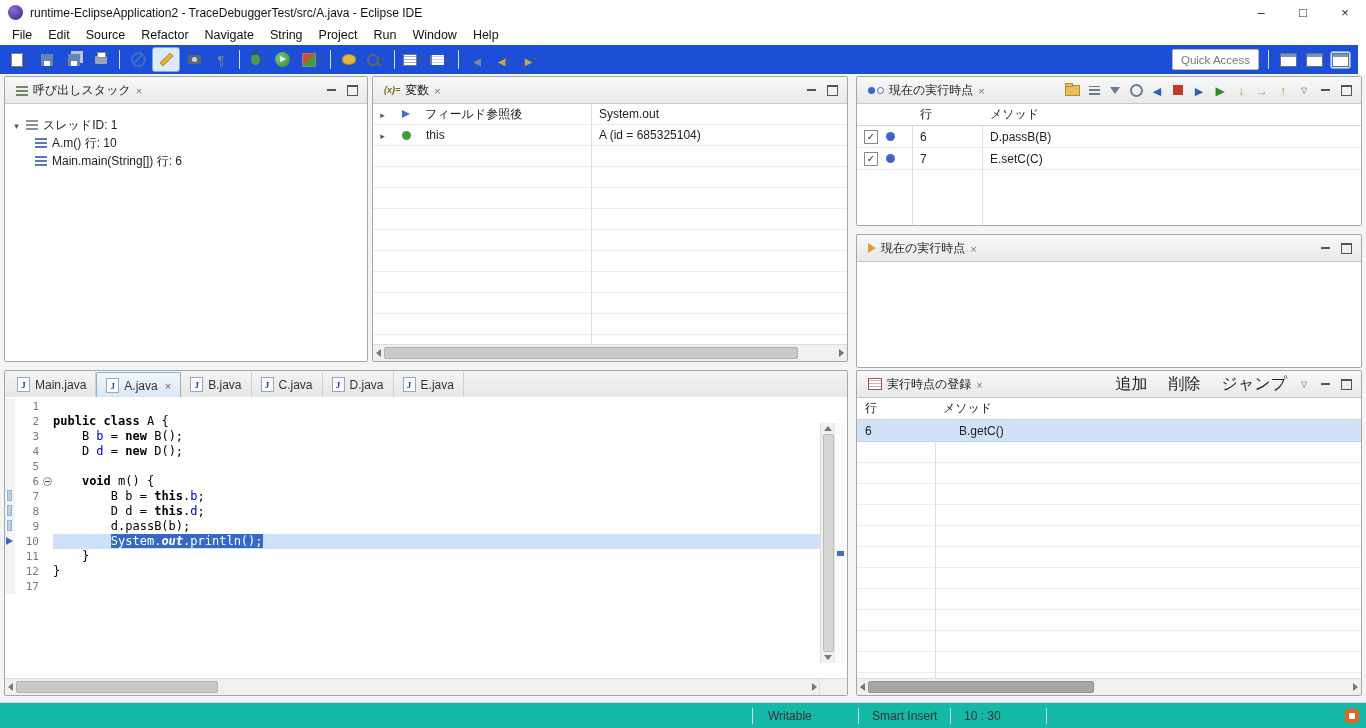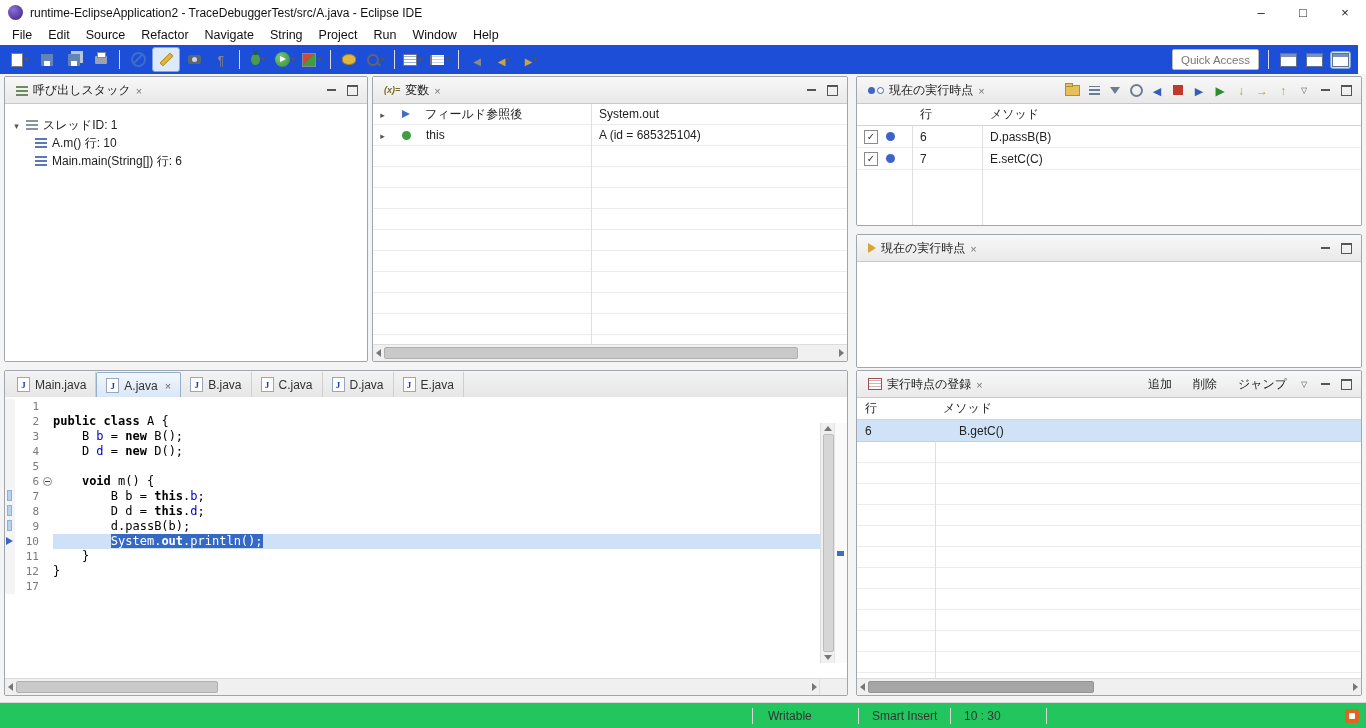--- a/index.html
+++ b/index.html
@@ -127,7 +127,7 @@
   .ex-c1{width:78px;padding-left:8px}
   .ex-c2{flex:1;padding-left:24px}
   .exec-row.selected{background:#cfe2f7;border-bottom:1px solid #b9d2ec}
-  .act-btn{font-size:12px;color:#222;padding:0 7px;white-space:nowrap}
+  .act-btn{font-size:16px;color:#222;padding:0 7px;white-space:nowrap}
 
   
   .hscroll{height:16px;flex:none;background:#f0f0f0;border-top:1px solid #dcdcdc;display:flex;align-items:center;padding:0 3px;gap:3px}

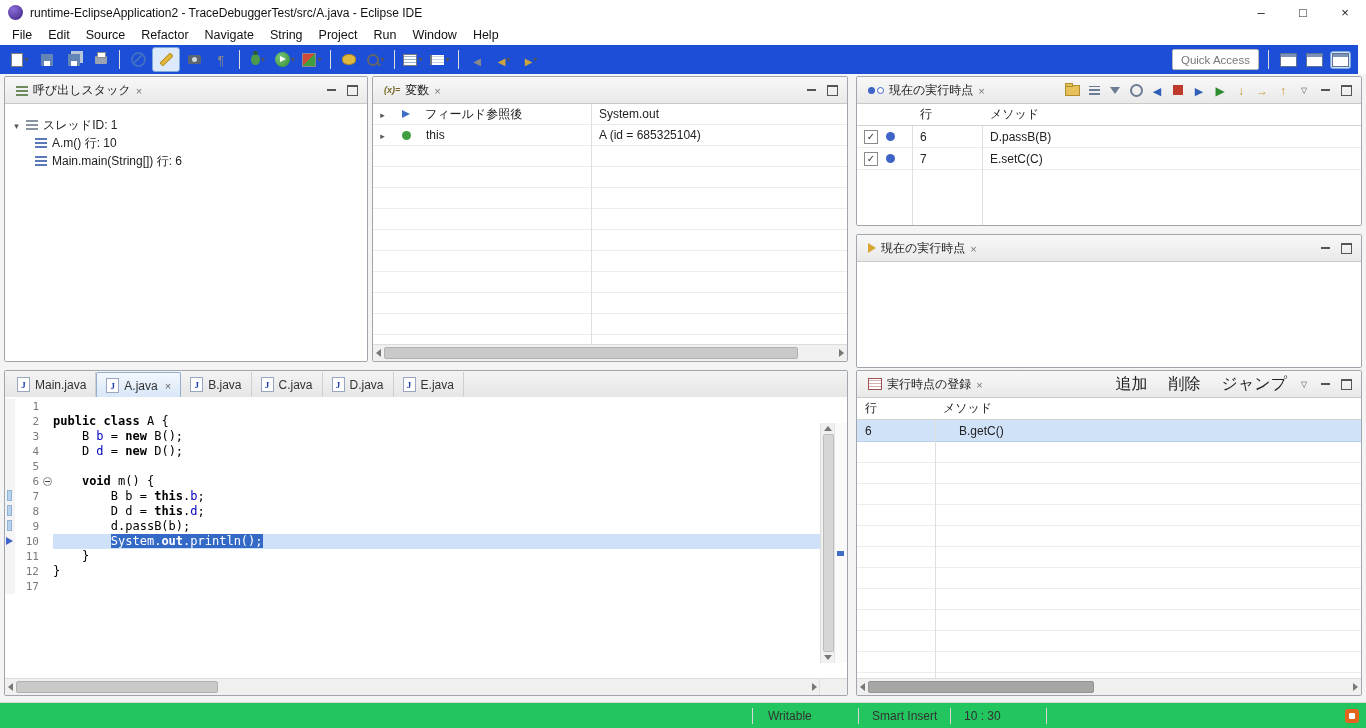--- a/index.html
+++ b/index.html
@@ -160,7 +160,7 @@
   .tk-pl{color:#000}
   .tk-fld{color:#0000c0}
   .tk-sel{background:#3569c6;color:#fff}
-  .tk-seli{background:#3569c6;color:#fff;font-weight:bold}
+  .tk-seli{background:#3569c6;color:#fff;font-style:italic;font-weight:bold}
   .vscroll{position:absolute;top:26px;right:12px;width:15px;bottom:16px;background:#f0f0f0;border-left:1px solid #ddd;display:flex;flex-direction:column;align-items:center;padding:3px 0;box-sizing:border-box}
   .sb-up{width:0;height:0;border-bottom:5px solid #777;border-left:4px solid transparent;border-right:4px solid transparent;flex:none}
   .sb-down{width:0;height:0;border-top:5px solid #777;border-left:4px solid transparent;border-right:4px solid transparent;flex:none;margin-top:auto}

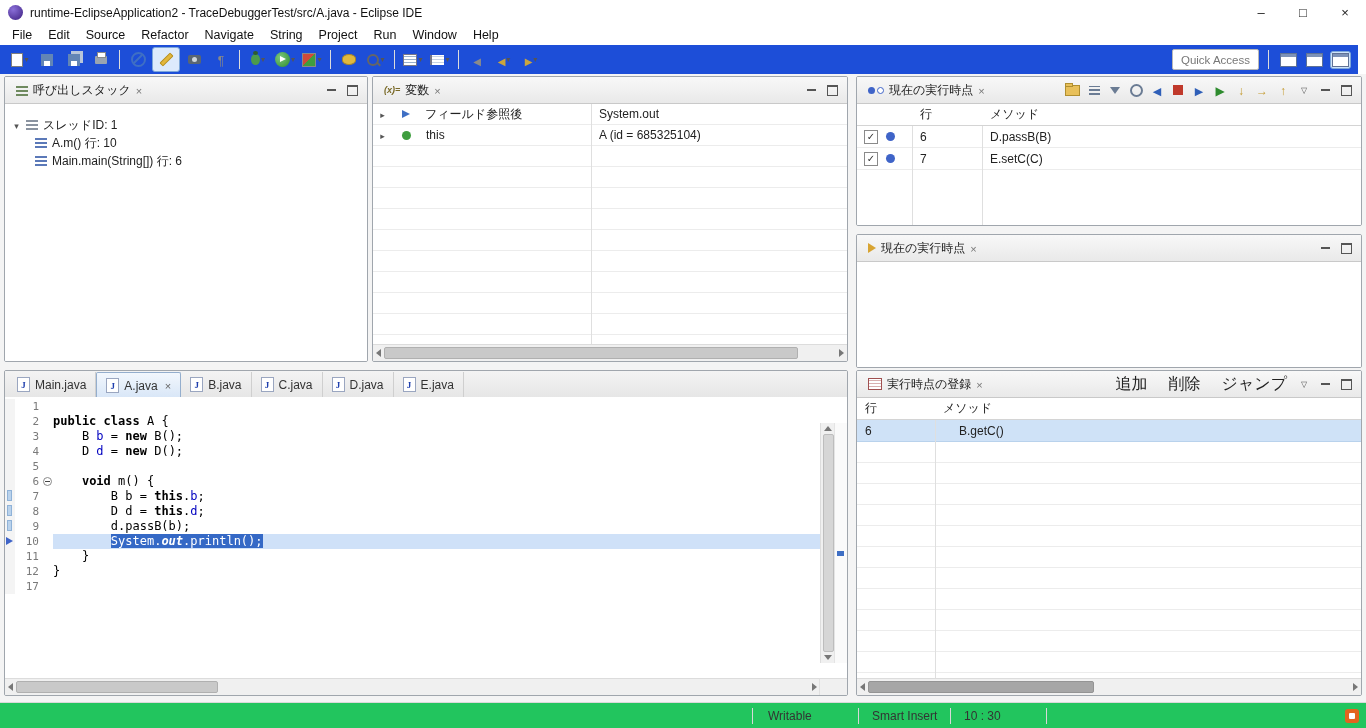--- a/index.html
+++ b/index.html
@@ -171,7 +171,7 @@
   .ecorner{position:absolute;right:0;bottom:0;width:27px;height:16px;background:#f0f0f0;border-top:1px solid #dcdcdc;border-left:1px solid #e0e0e0}
 
   
-  .statusbar{position:absolute;top:702px;left:0;right:0;height:26px;background:#22c55e;border-top:1px solid #d9d9d9}
+  .statusbar{position:absolute;top:702px;left:0;right:0;height:26px;background:#14b8a6;border-top:1px solid #d9d9d9}
   .sb-item{position:absolute;top:0;height:100%;display:flex;align-items:center;font-size:12px;color:#333;white-space:nowrap}
   .vsep{position:absolute;top:5px;width:1px;height:16px;background:#d8d8d8}
   .notif{position:absolute;right:7px;top:6px;width:14px;height:14px;border-radius:3px;background:#e2641f}

